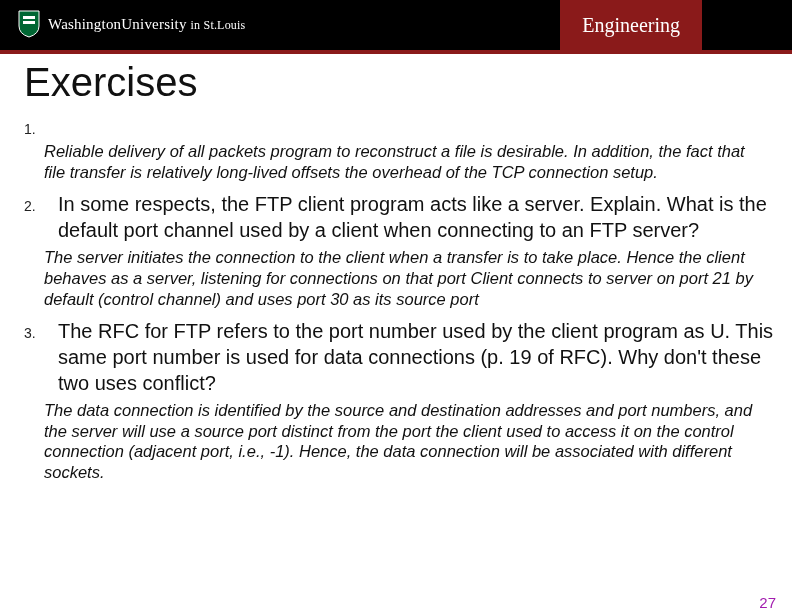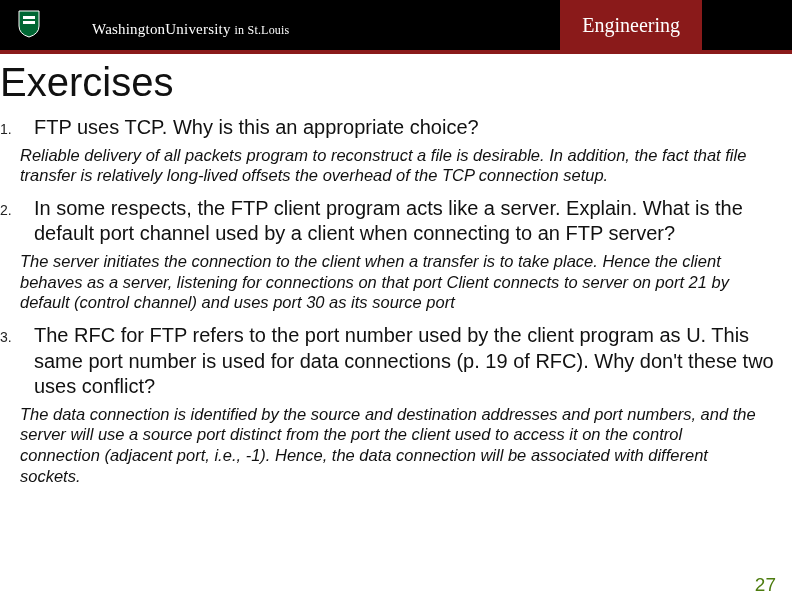--- a/index.html
+++ b/index.html
@@ -22,9 +22,8 @@
     left: 18px;
     top: 10px;
     display: flex;
-    align-items: flex-end;
+    align-items: center;
     color: #fff;
-    gap: 44px;
   }
   .shield {
     width: 22px;

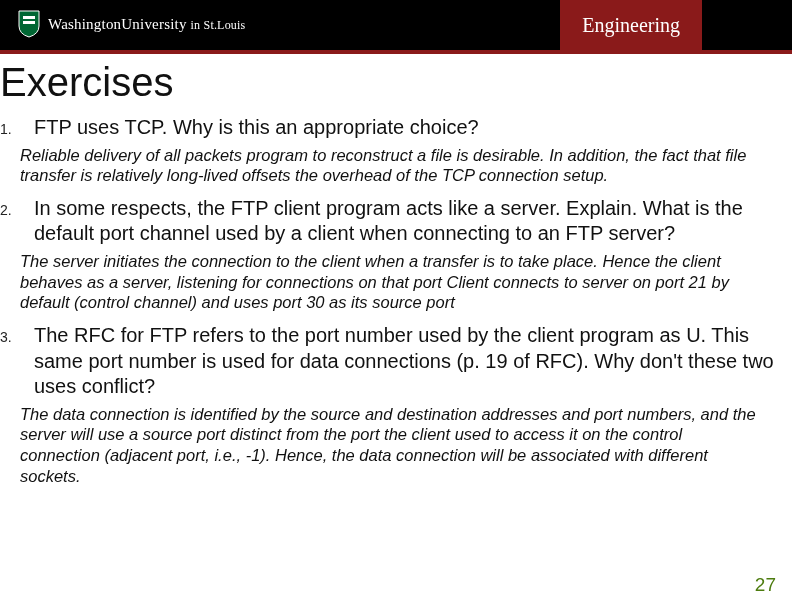--- a/index.html
+++ b/index.html
@@ -64,7 +64,7 @@
     background: #8a1a1a;
   }
   .content {
-    padding: 10px 18px 0 0;
+    padding: 10px 18px 0 24px;
   }
   .title {
     font-family: Verdana, Geneva, sans-serif;

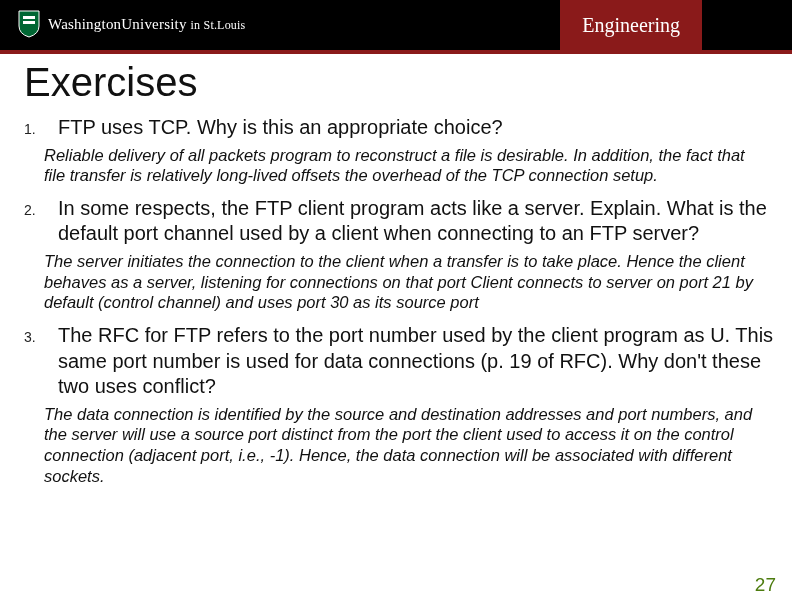--- a/index.html
+++ b/index.html
@@ -141,7 +141,6 @@
     <li>
       <div class="q-row">
         <div class="q-num">1.</div>
-        <div class="q-text">FTP uses TCP. Why is this an appropriate choice?</div>
       </div>
       <div class="answer">Reliable delivery of all packets program to reconstruct a file is desirable.  In addition, the fact that file transfer is relatively long-lived offsets the overhead of the TCP connection setup.</div>
     </li>

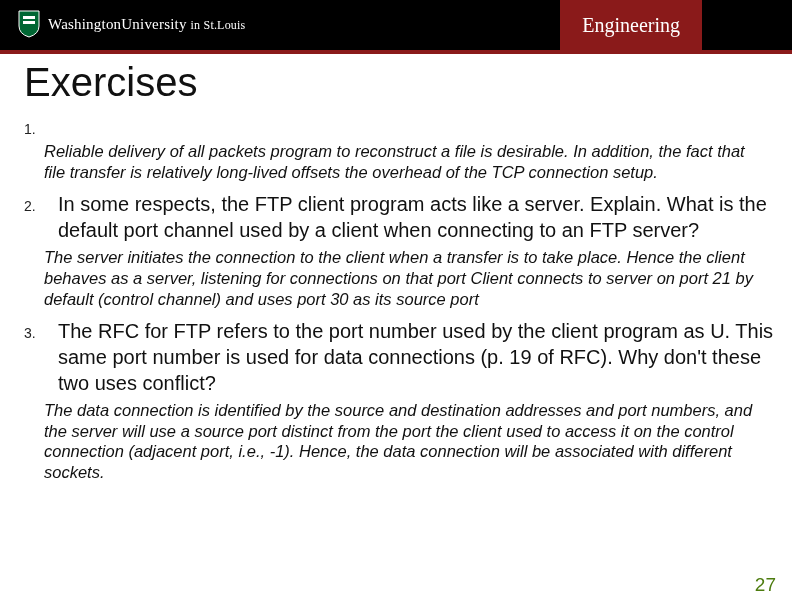--- a/index.html
+++ b/index.html
@@ -107,9 +107,9 @@
   .page-num {
     position: absolute;
     right: 16px;
-    bottom: 16px;
-    font-size: 19px;
-    color: #4d7c0f;
+    bottom: 1px;
+    font-size: 15px;
+    color: #a21caf;
   }
 </style>
 </head>

